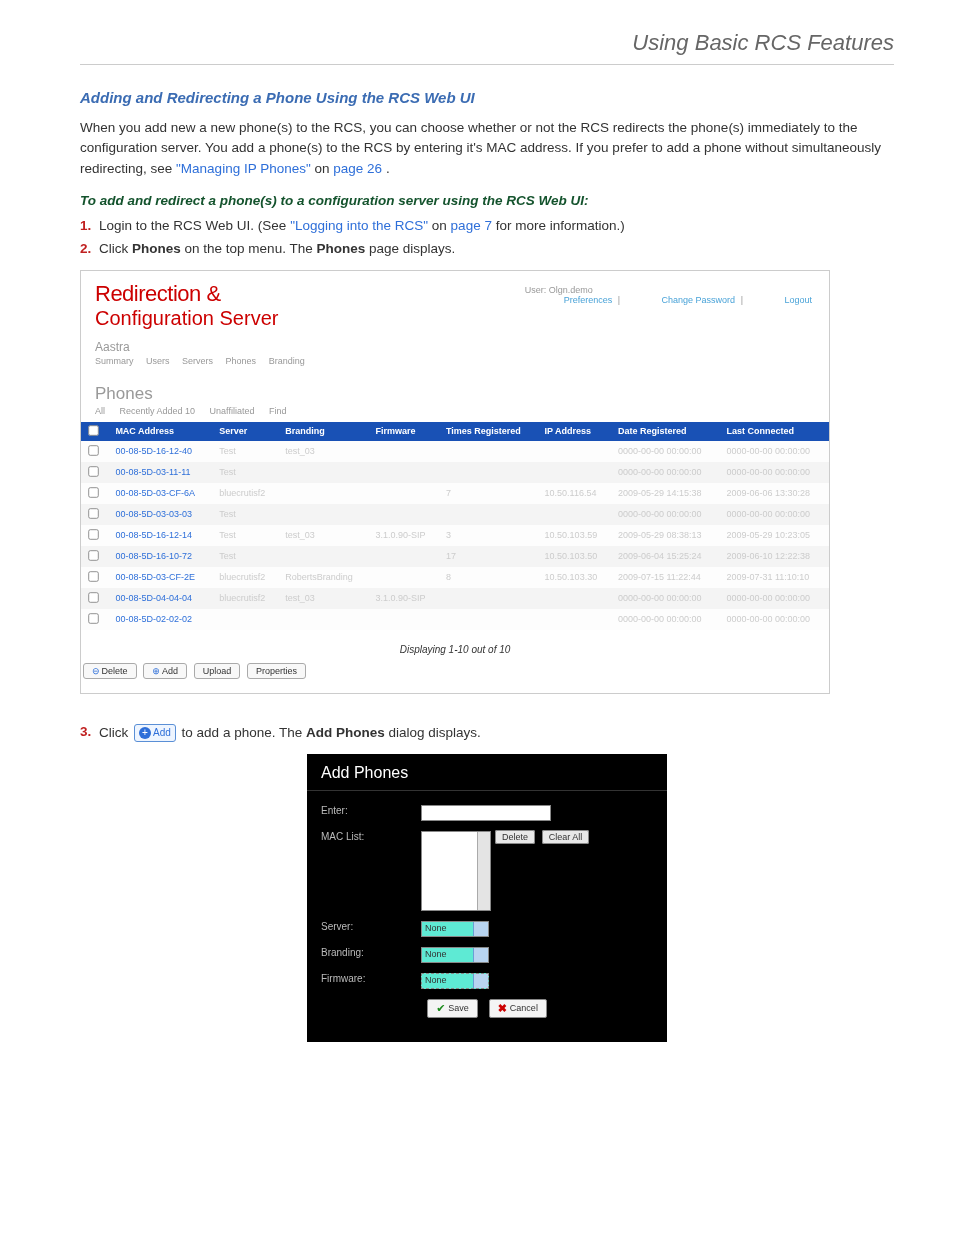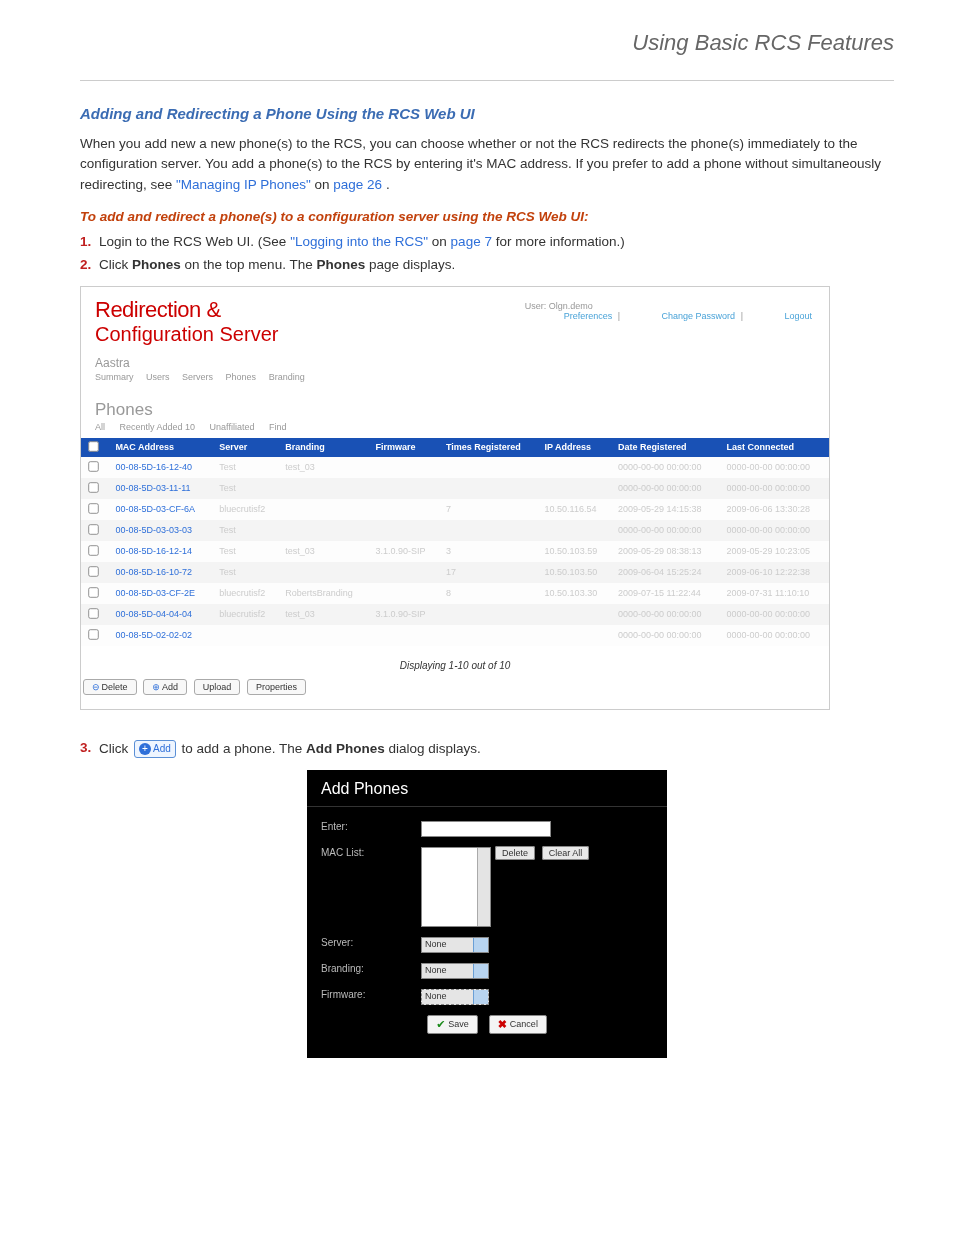--- a/index.html
+++ b/index.html
@@ -16,7 +16,7 @@
     font-style: italic;
     font-size: 22px;
     color: #666;
-    margin-bottom: 24px;
+    margin-bottom: 8px;
   }
   hr.top-rule { border: none; border-top: 1px solid #ccc; margin-bottom: 24px; }
   .section-heading {

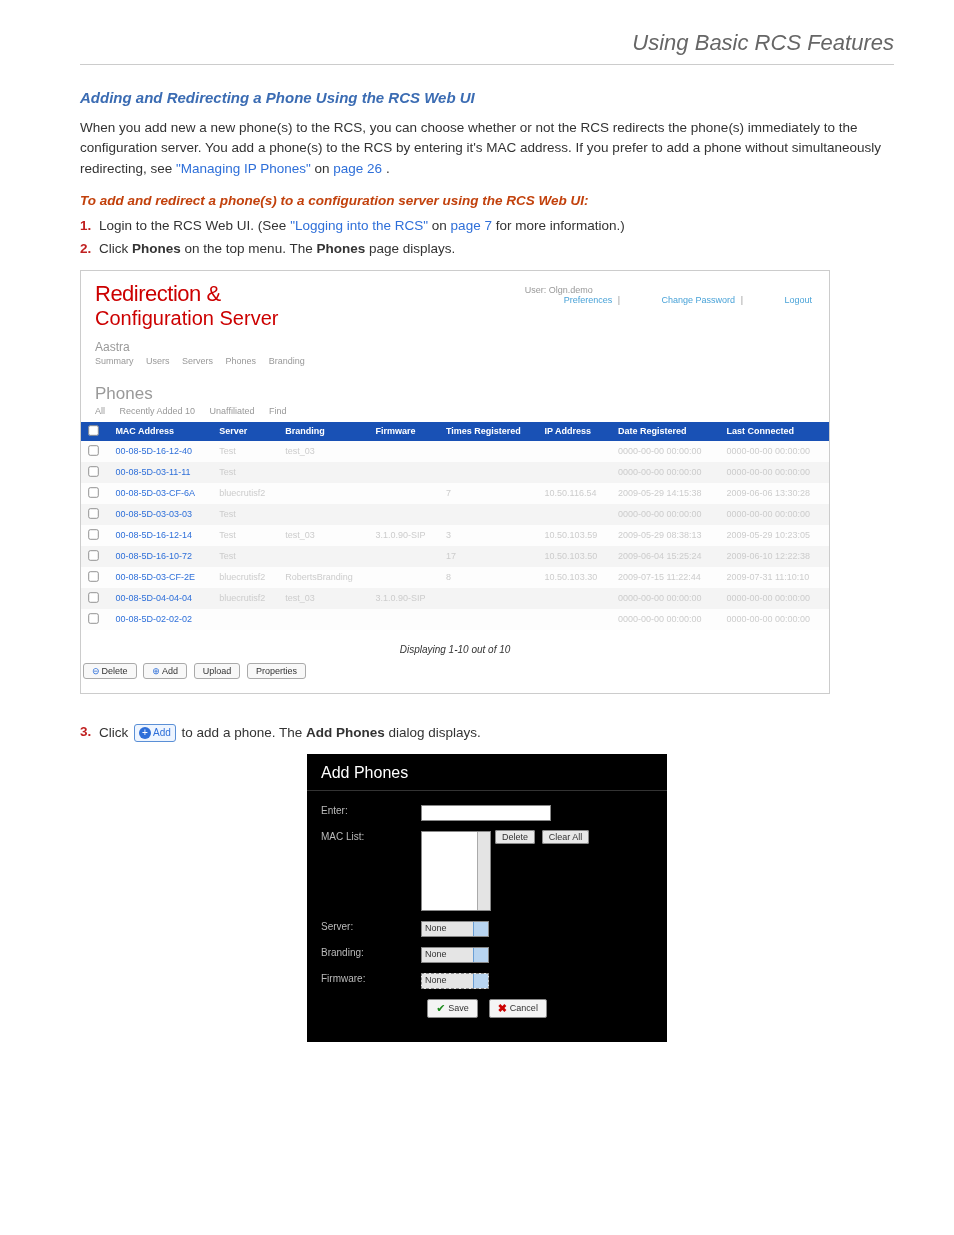--- a/index.html
+++ b/index.html
@@ -29,7 +29,7 @@
   .body-text { margin-bottom: 14px; line-height: 1.5; font-size: 13.5px; }
   .link { color: #2e6fd9; }
   .subhead {
-    color: #c2410c;
+    color: #14532d;
     font-style: italic;
     font-weight: bold;
     font-size: 13.5px;

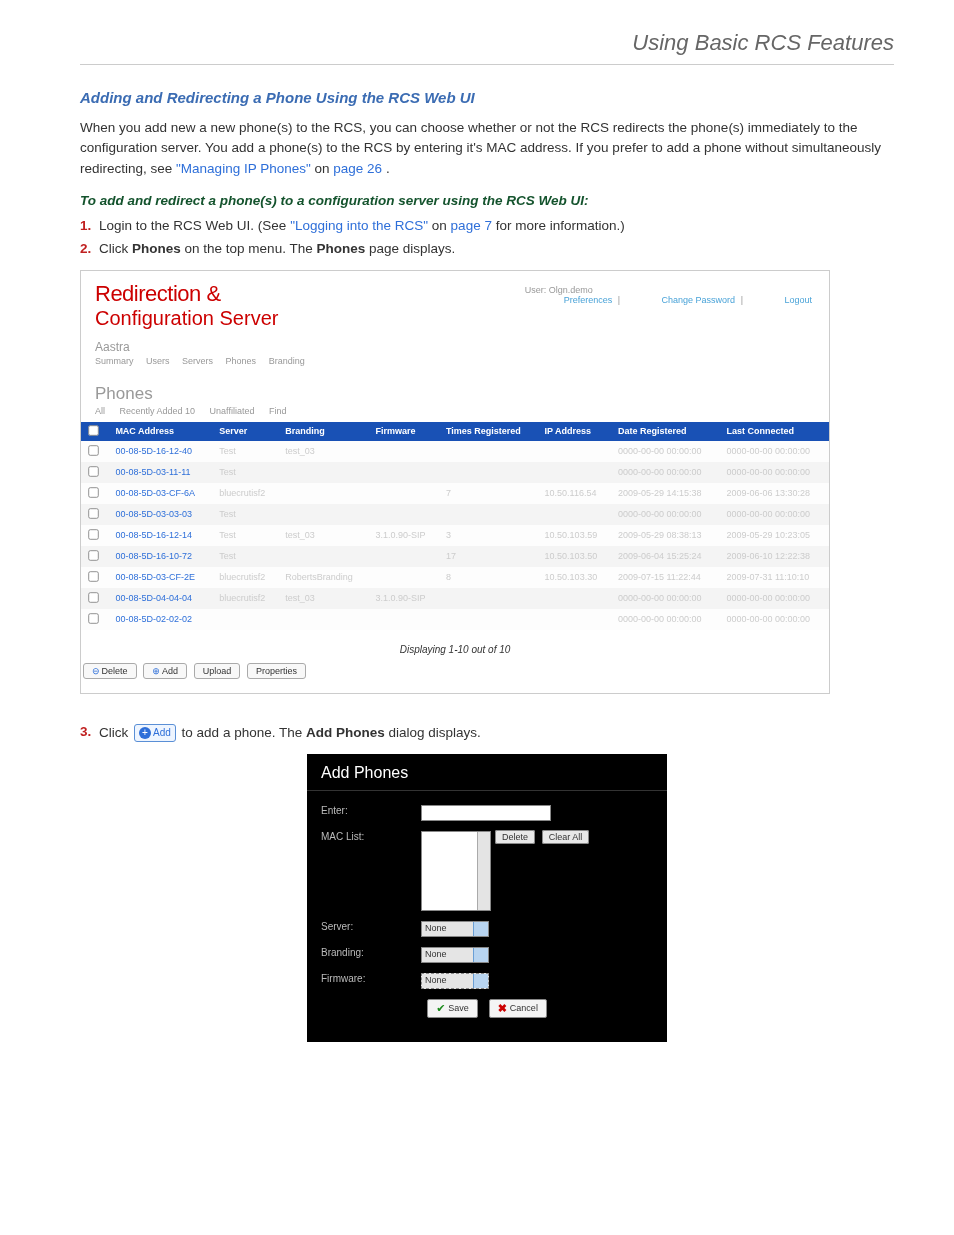--- a/index.html
+++ b/index.html
@@ -135,7 +135,7 @@
   .ss2-list { width: 70px; height: 80px; background: #fff; border: 1px solid #888; position: relative; }
   .ss2-list::after { content: ""; position: absolute; right: 0; top: 0; bottom: 0; width: 12px; background: #e4e4e4; border-left: 1px solid #aaa; }
   .ss2-smallbtn { border: 1px solid #888; background: #e8e8e8; color: #333; font-size: 9px; padding: 1px 6px; margin-left: 4px; border-radius: 2px; }
-  .ss2-select { width: 68px; height: 16px; background: #e5e5e5; border: 1px solid #888; position: relative; font-size: 9px; color: #333; padding: 1px 3px; }
+  .ss2-select { width: 68px; height: 16px; background: #5eead4; border: 1px solid #888; position: relative; font-size: 9px; color: #333; padding: 1px 3px; }
   .ss2-select::after { content: ""; position: absolute; right: 0; top: 0; bottom: 0; width: 14px; background: #b8d4f0; border-left: 1px solid #6a9fd6; }
   .ss2-select.dashed { border-style: dashed; }
   .ss2-actions { text-align: center; margin-top: 10px; }

